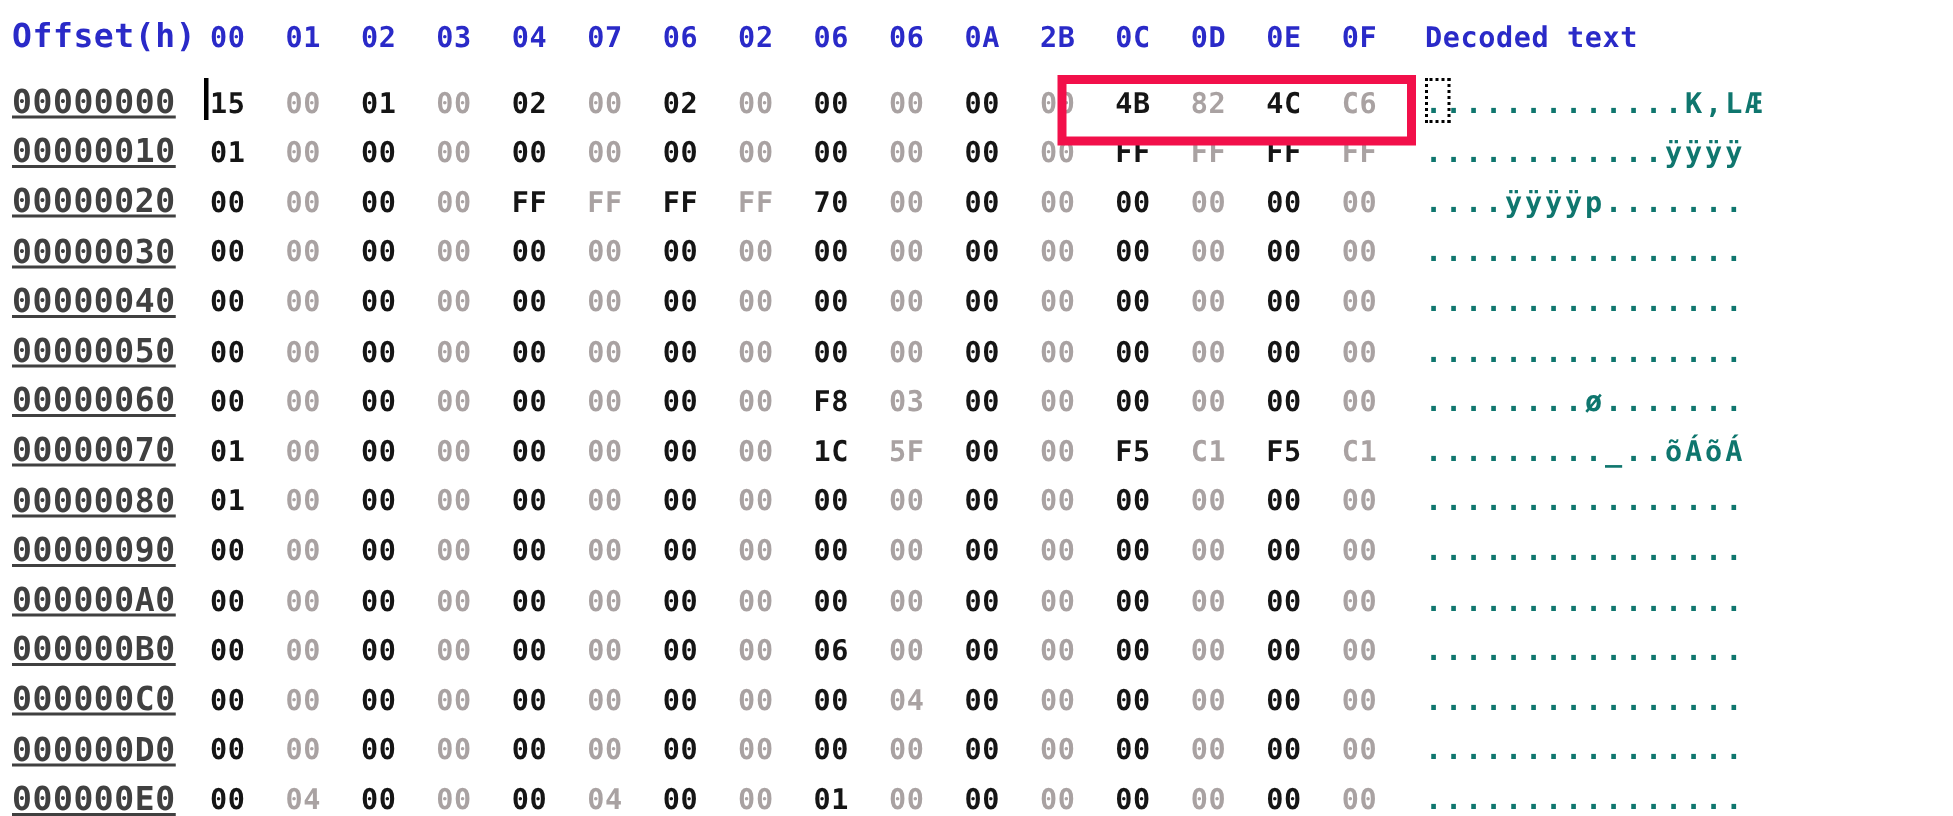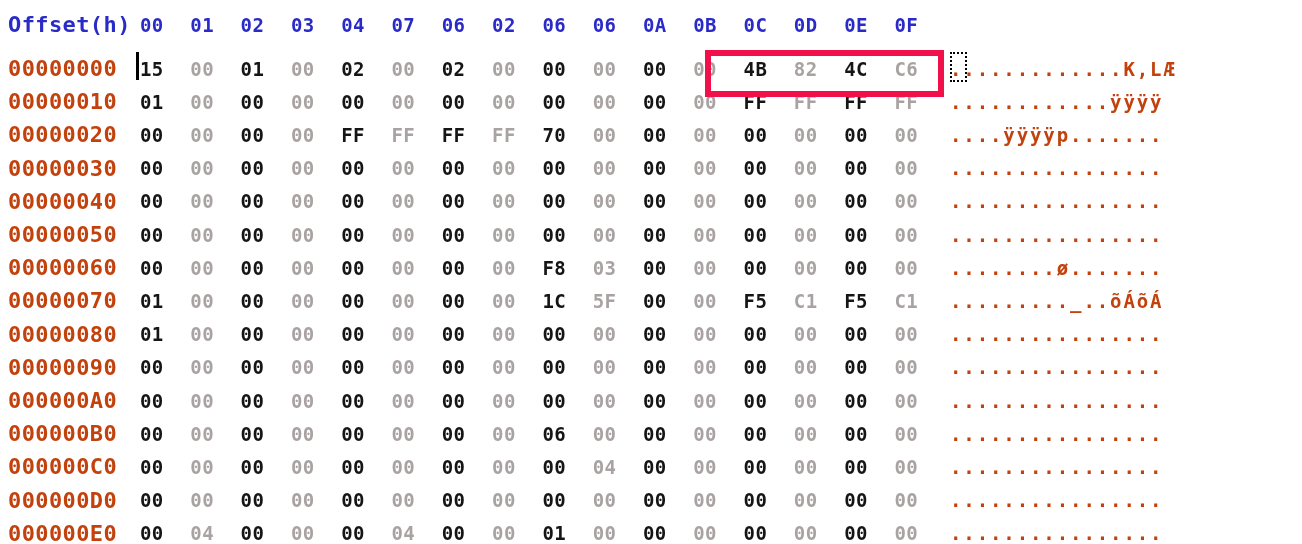--- a/index.html
+++ b/index.html
@@ -140,7 +140,7 @@
       <div class="hex-cell">06</div>
       <div class="hex-cell">06</div>
       <div class="hex-cell">0A</div>
-      <div class="hex-cell">0B</div>
+      <div class="hex-cell">2B</div>
       <div class="hex-cell">0C</div>
       <div class="hex-cell">0D</div>
       <div class="hex-cell">0E</div>

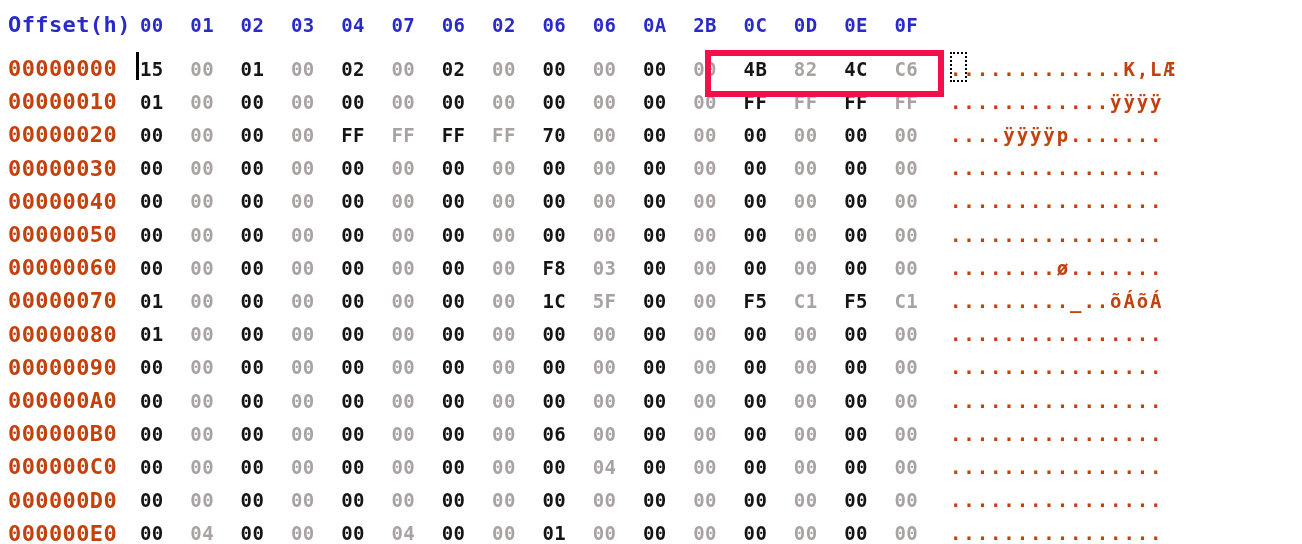--- a/index.html
+++ b/index.html
@@ -146,6 +146,7 @@
       <div class="hex-cell">0E</div>
       <div class="hex-cell">0F</div>
     </div>
+    <div class="text-cell">Decoded text</div>
   </div>
 
   <div id="rows-container">

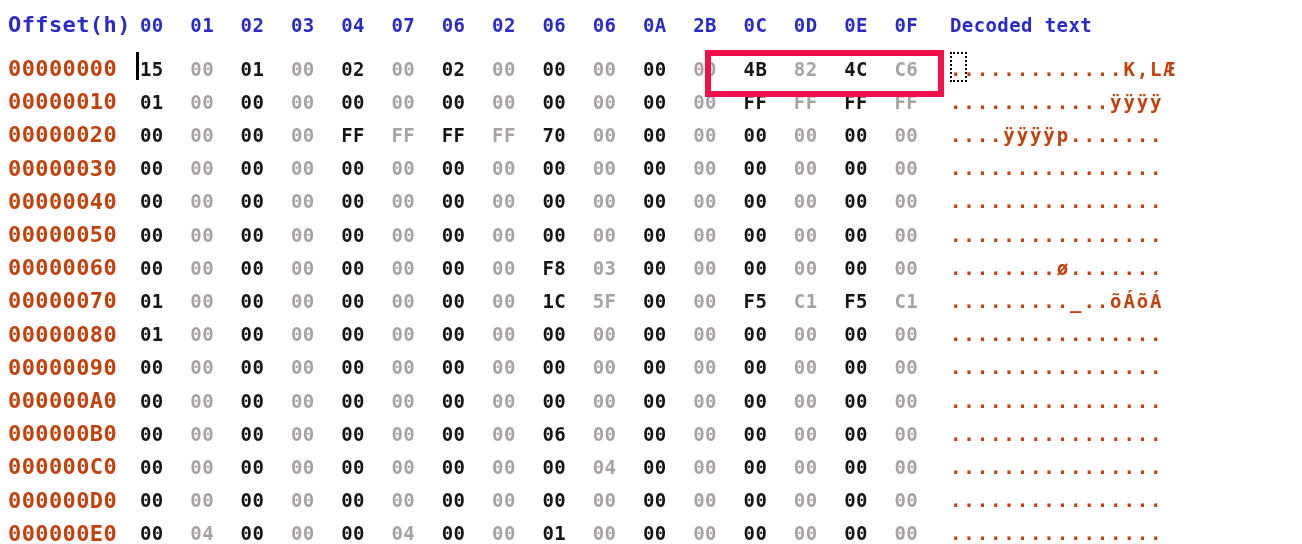--- a/index.html
+++ b/index.html
@@ -79,8 +79,9 @@
 
   
   .data-row .offset-cell {
-    color: #c2410c;
+    color: #404040;
     font-weight: 600;
+    text-decoration: underline;
   }
   .hex-even { color: #151515; font-weight: 700; }
   .hex-odd  { color: #a9a2a2; font-weight: 700; }

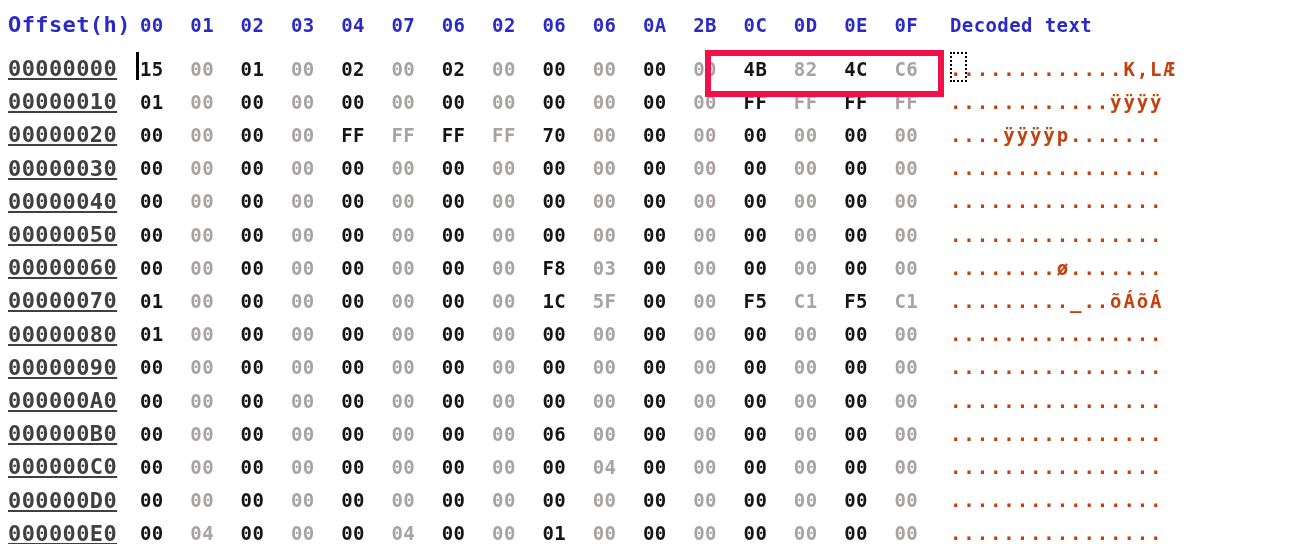--- a/index.html
+++ b/index.html
@@ -85,7 +85,7 @@
   }
   .hex-even { color: #151515; font-weight: 700; }
   .hex-odd  { color: #a9a2a2; font-weight: 700; }
-  .data-row .text-cell { color: #c2410c; font-weight: 700; }
+  .data-row .text-cell { color: #0f766e; font-weight: 700; }
 
   
   #caret {

